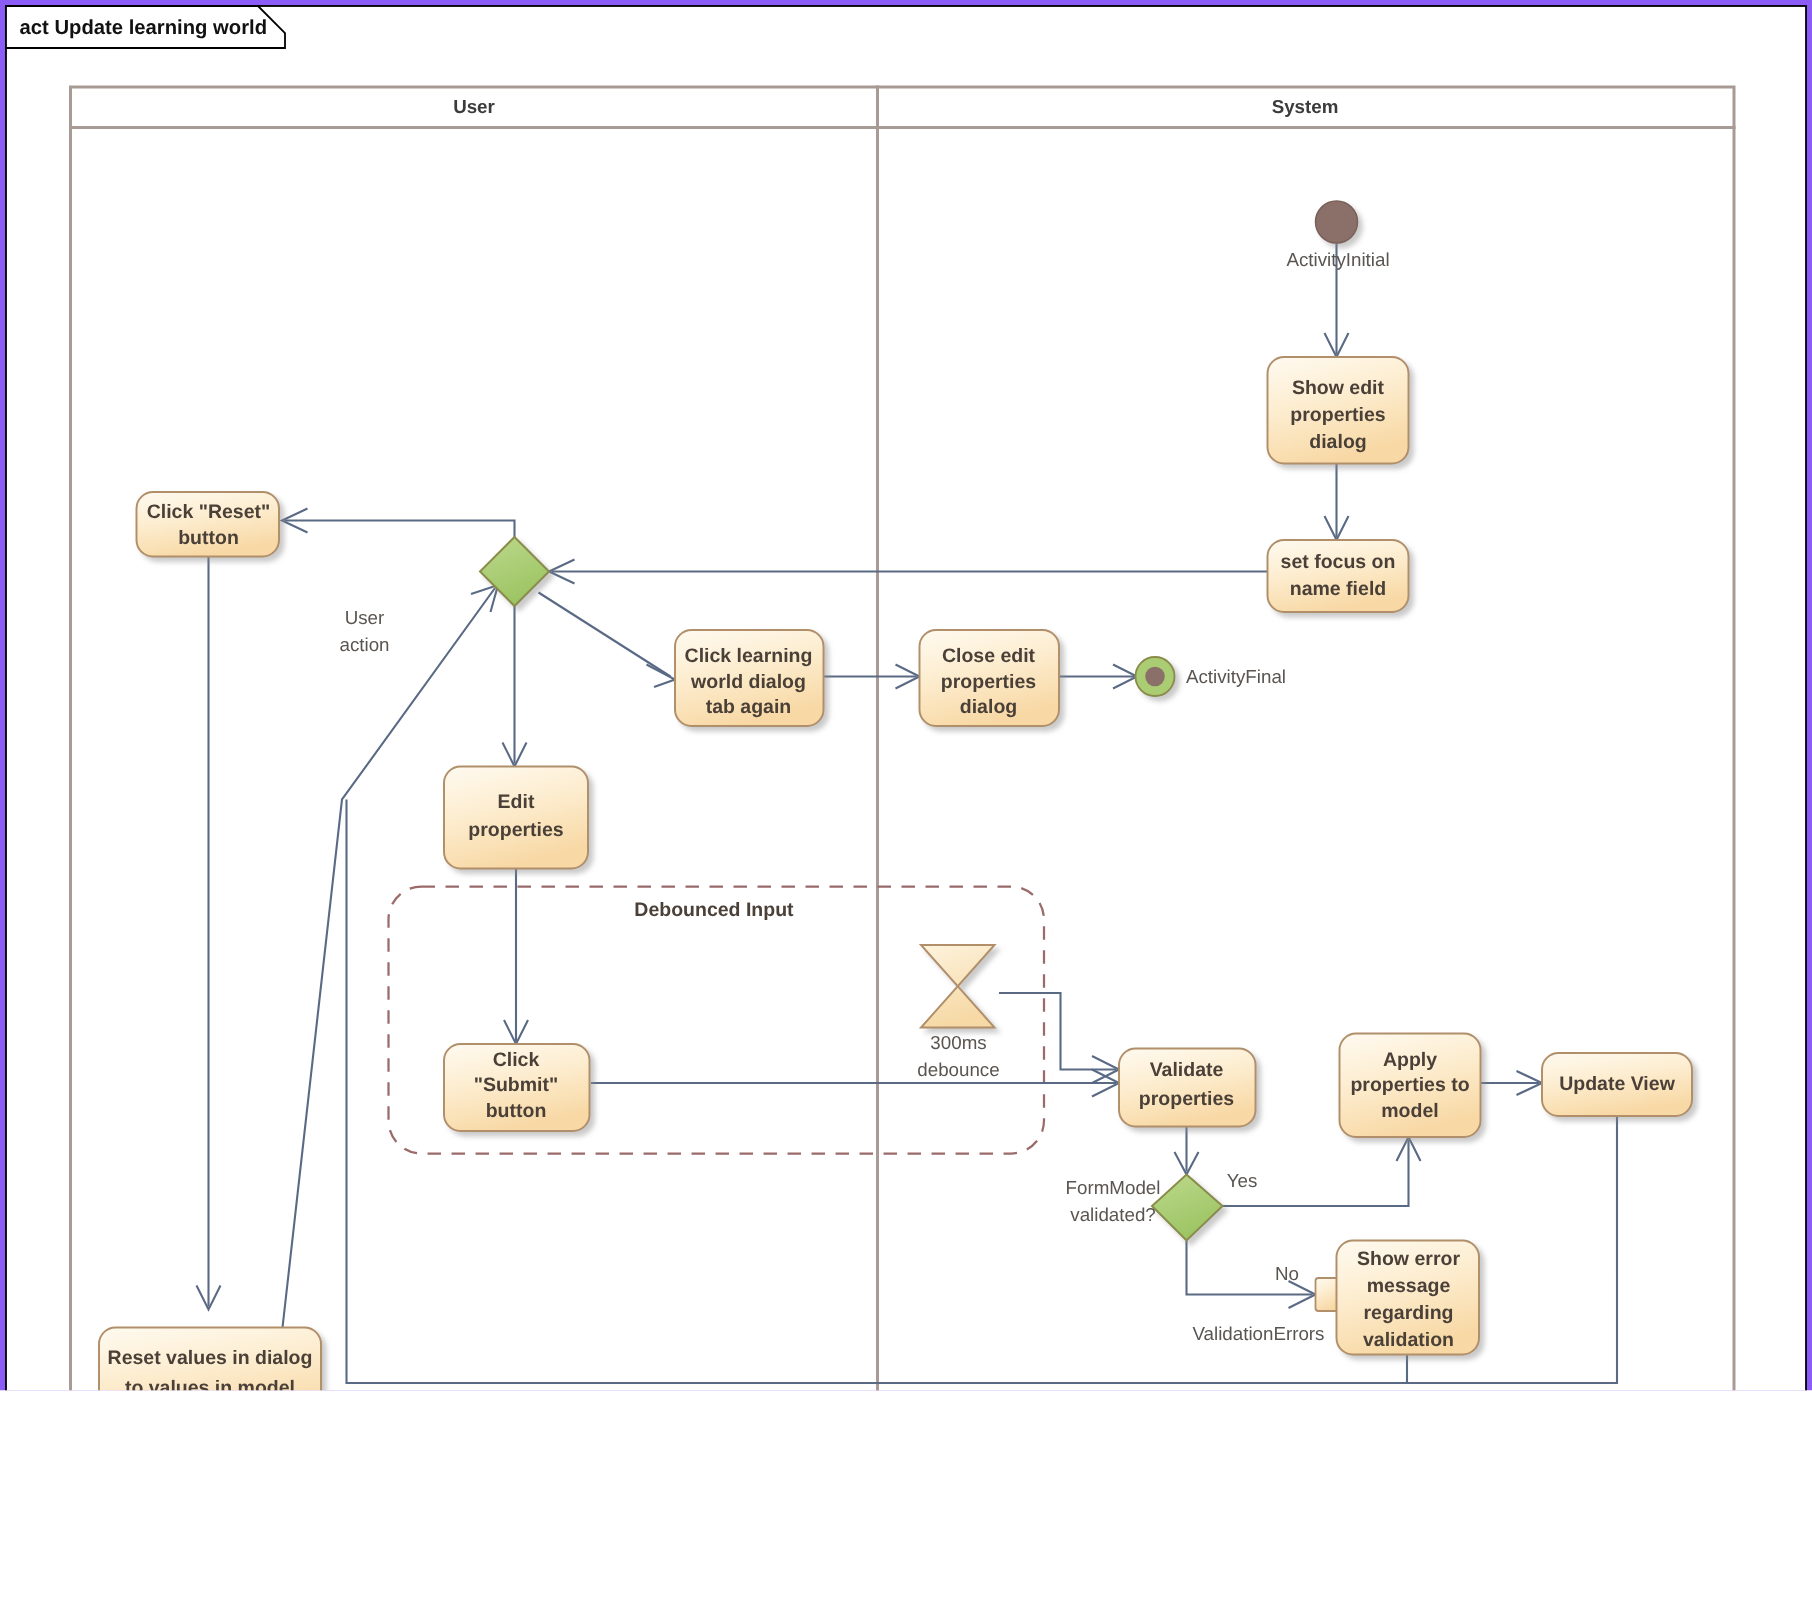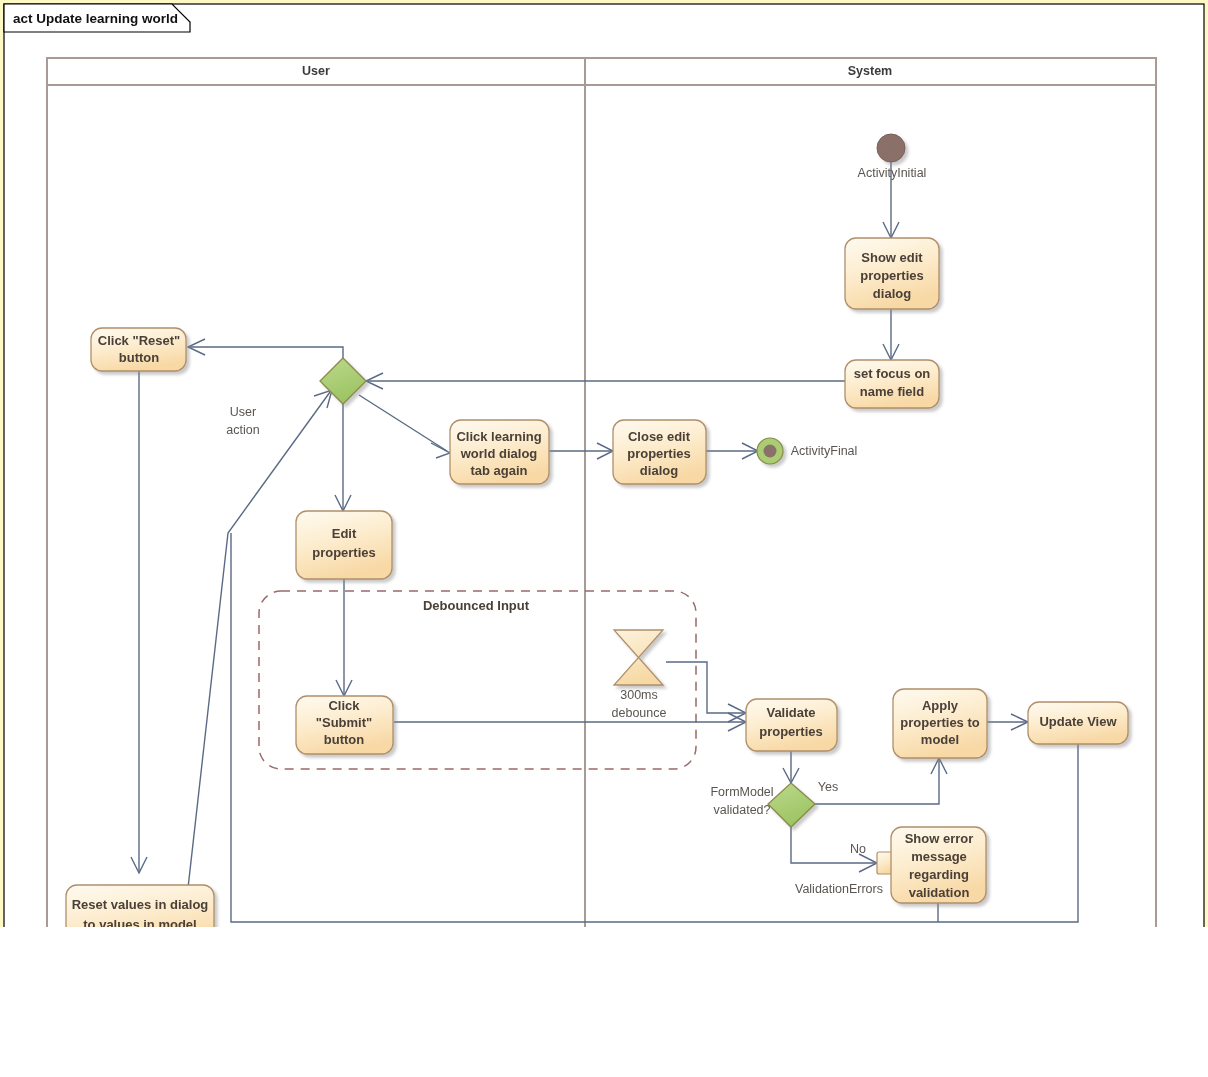--- a/index.html
+++ b/index.html
@@ -12,7 +12,7 @@
     position: relative;
     width: 1208px;
     height: 927px;
-    background: #fef9c3;
+    background: #8b5cf6;
     overflow: hidden;
   }
   svg.diagram {

